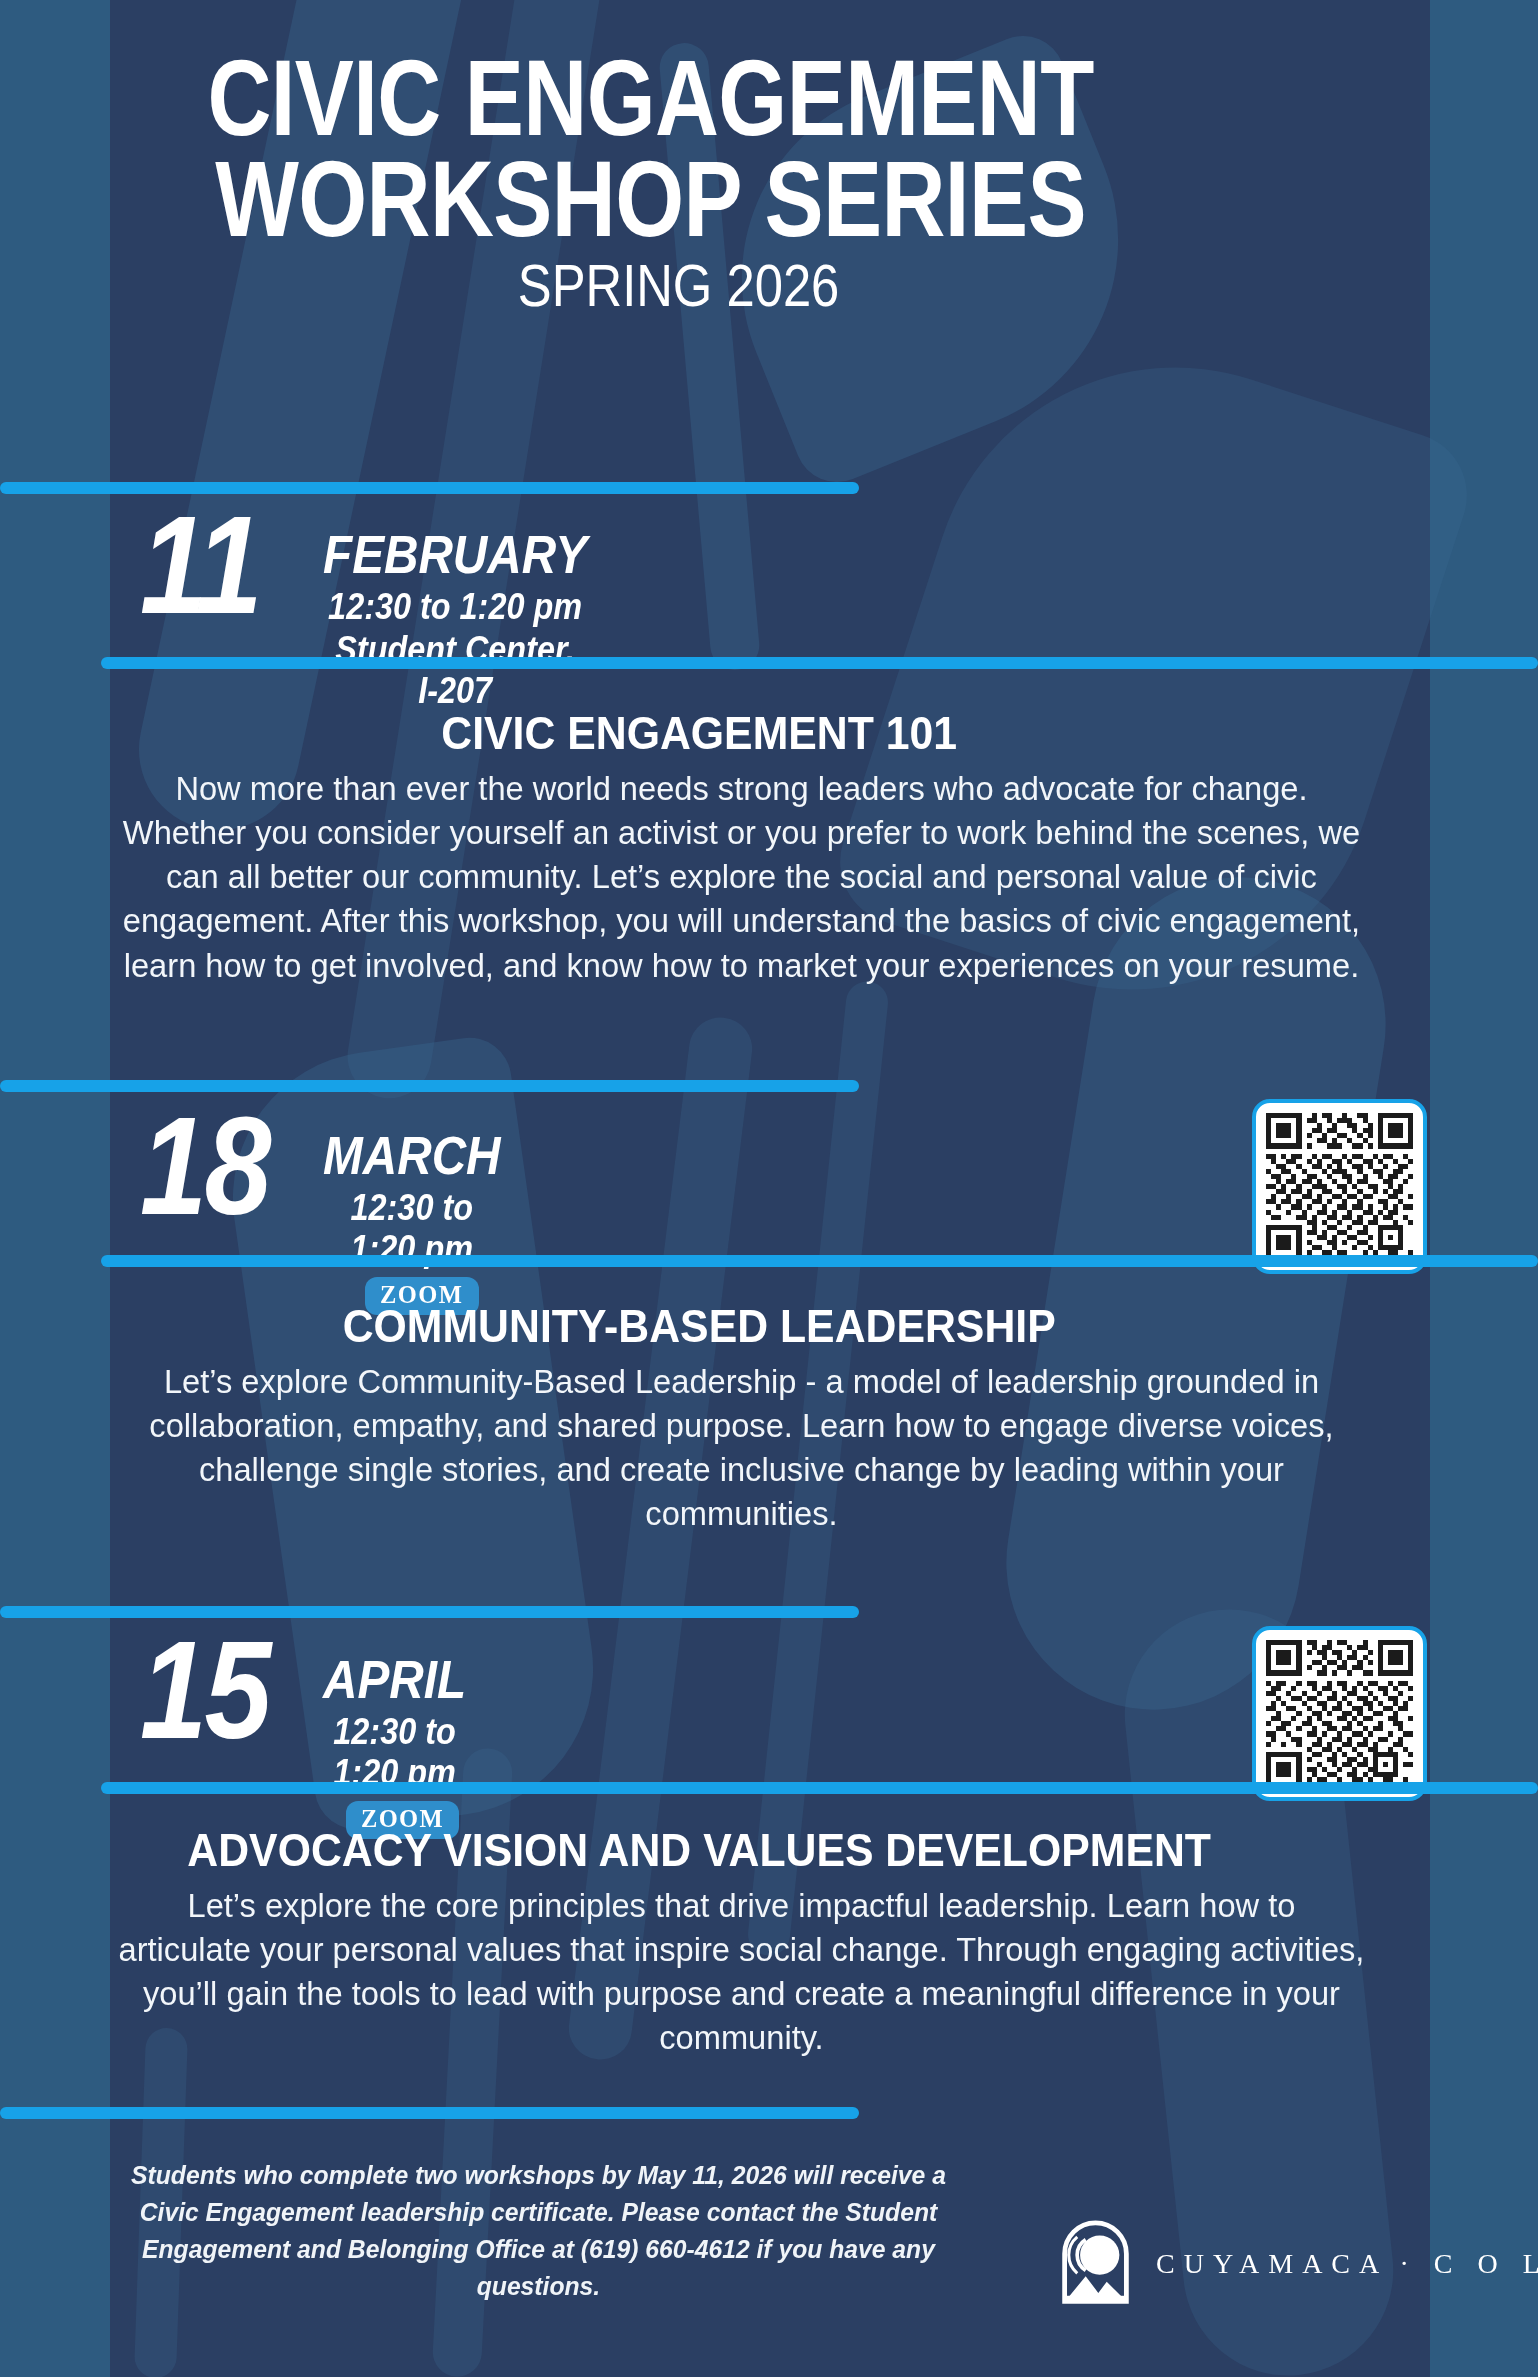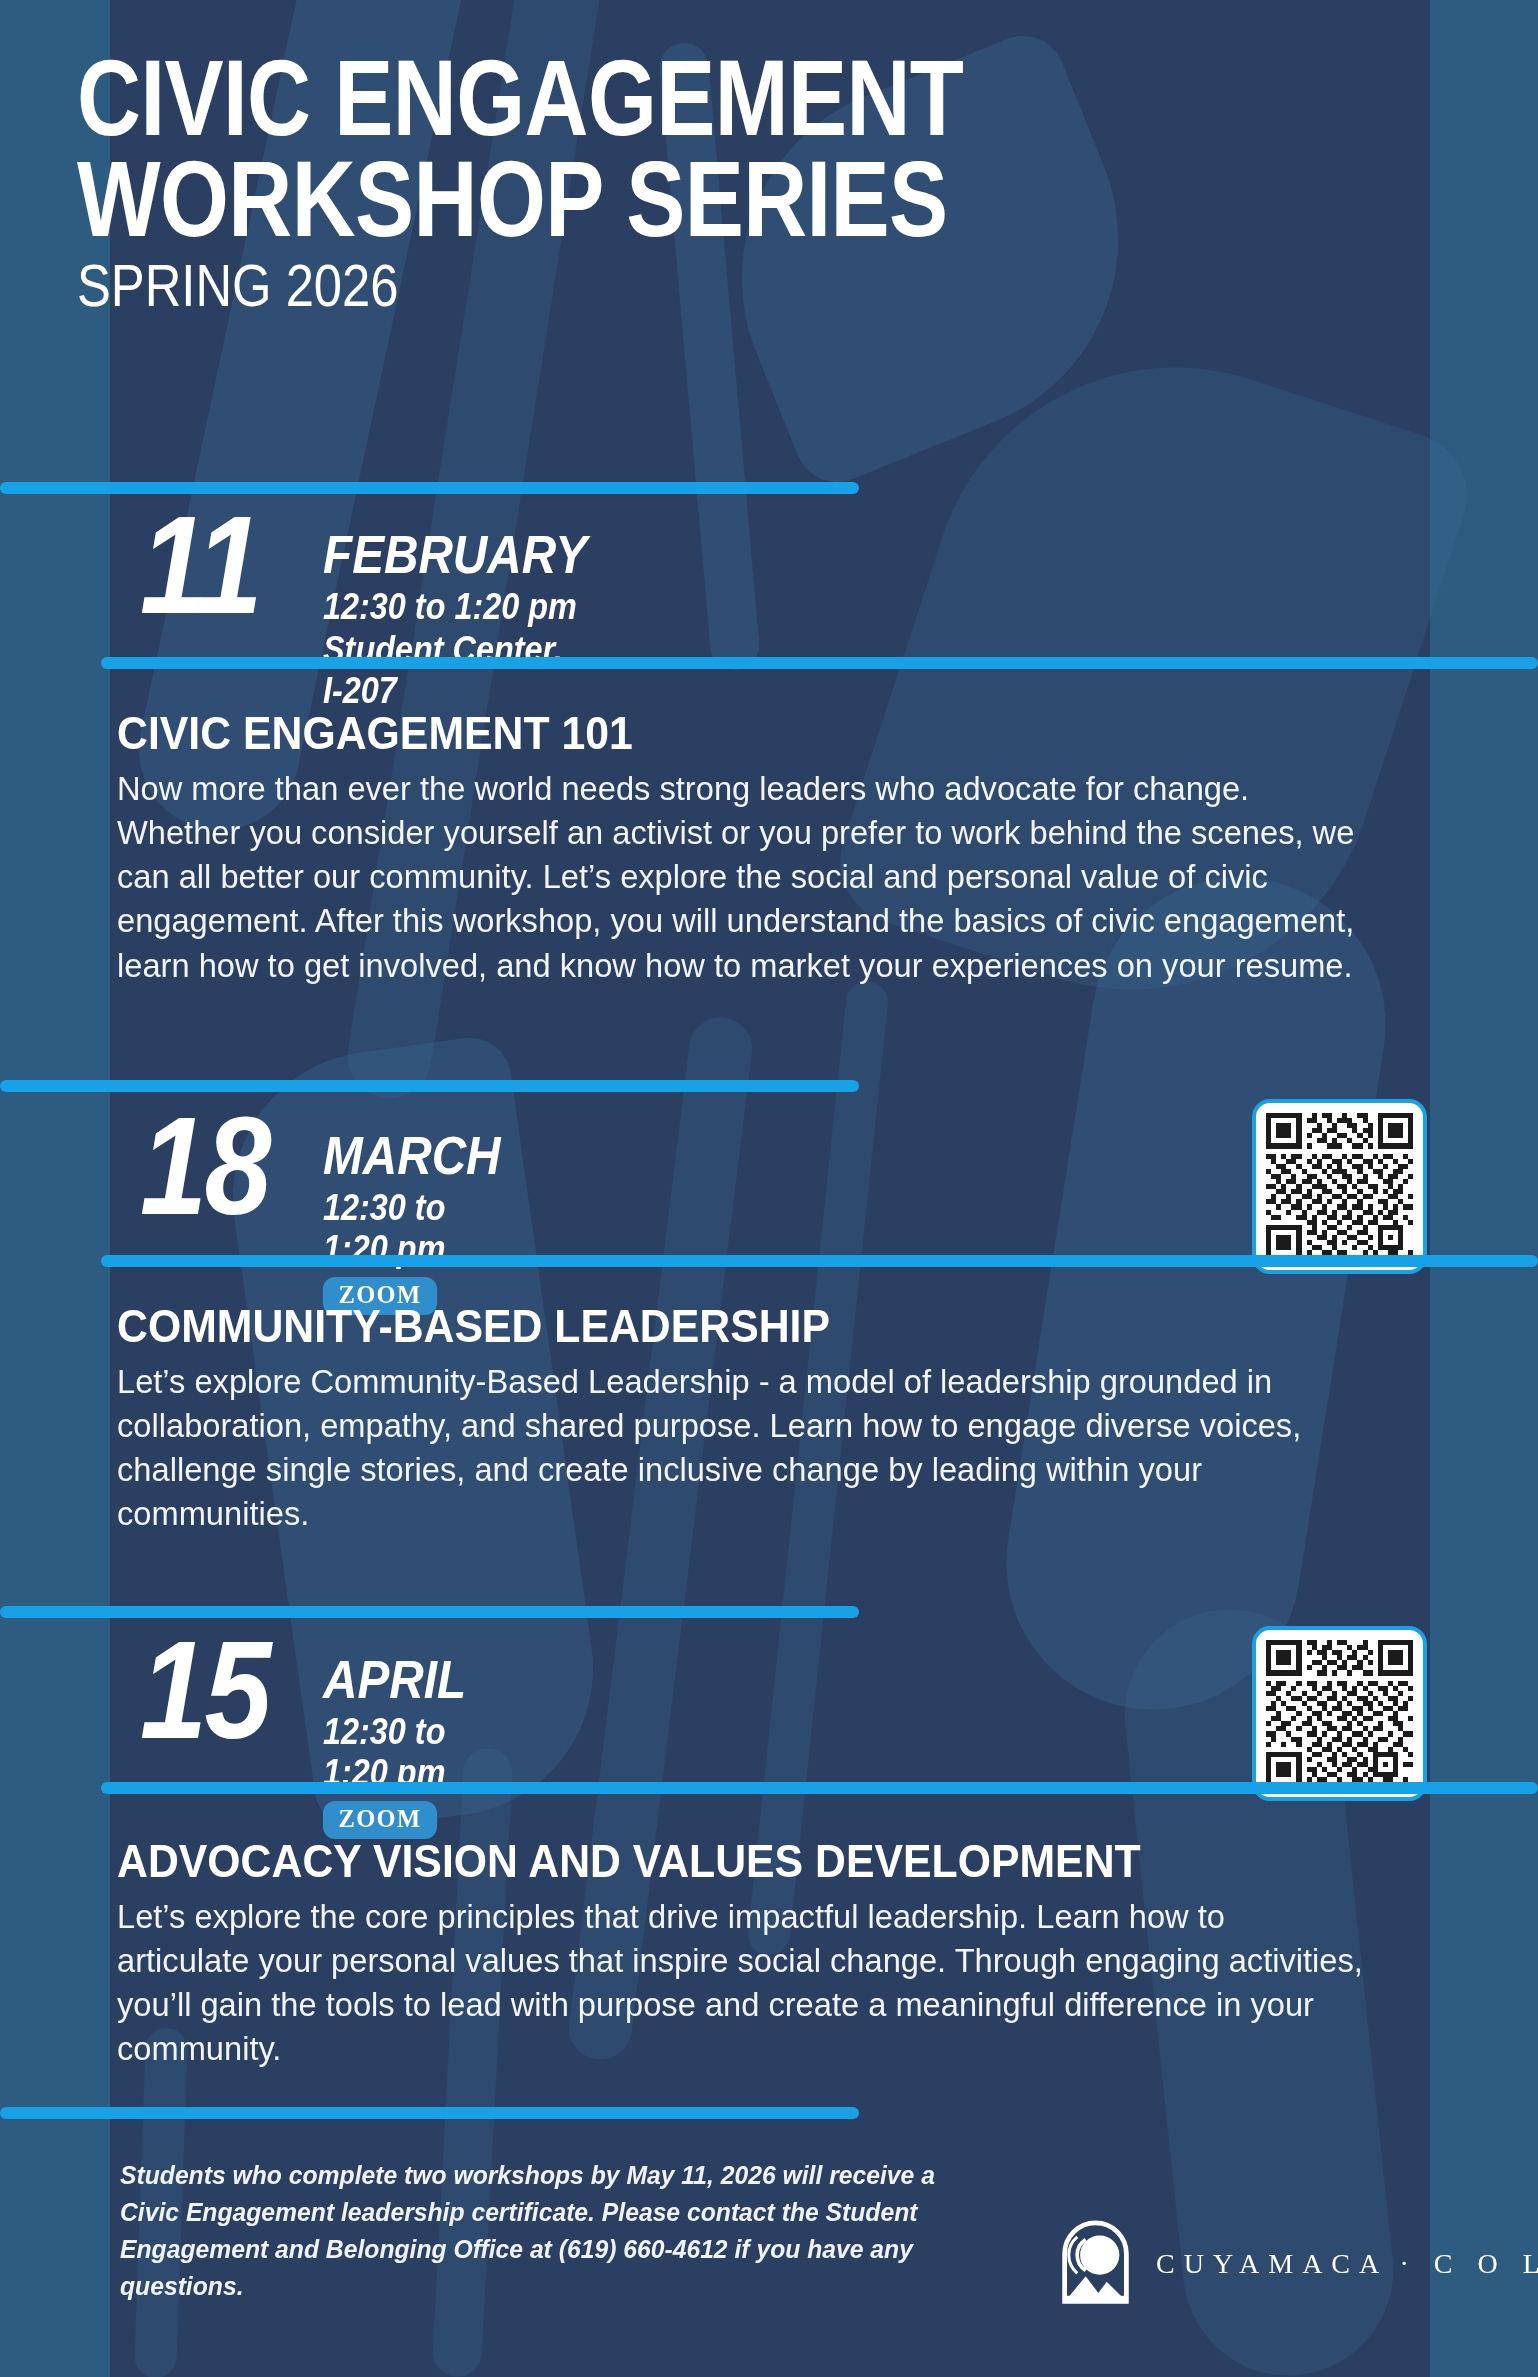--- a/index.html
+++ b/index.html
@@ -12,6 +12,7 @@
   .poster{
     position:relative;width:1538px;height:2377px;overflow:hidden;
     background:#2e5b80;
+    text-align:center;
   }
   
   .bg-art{position:absolute;inset:0;overflow:hidden;}

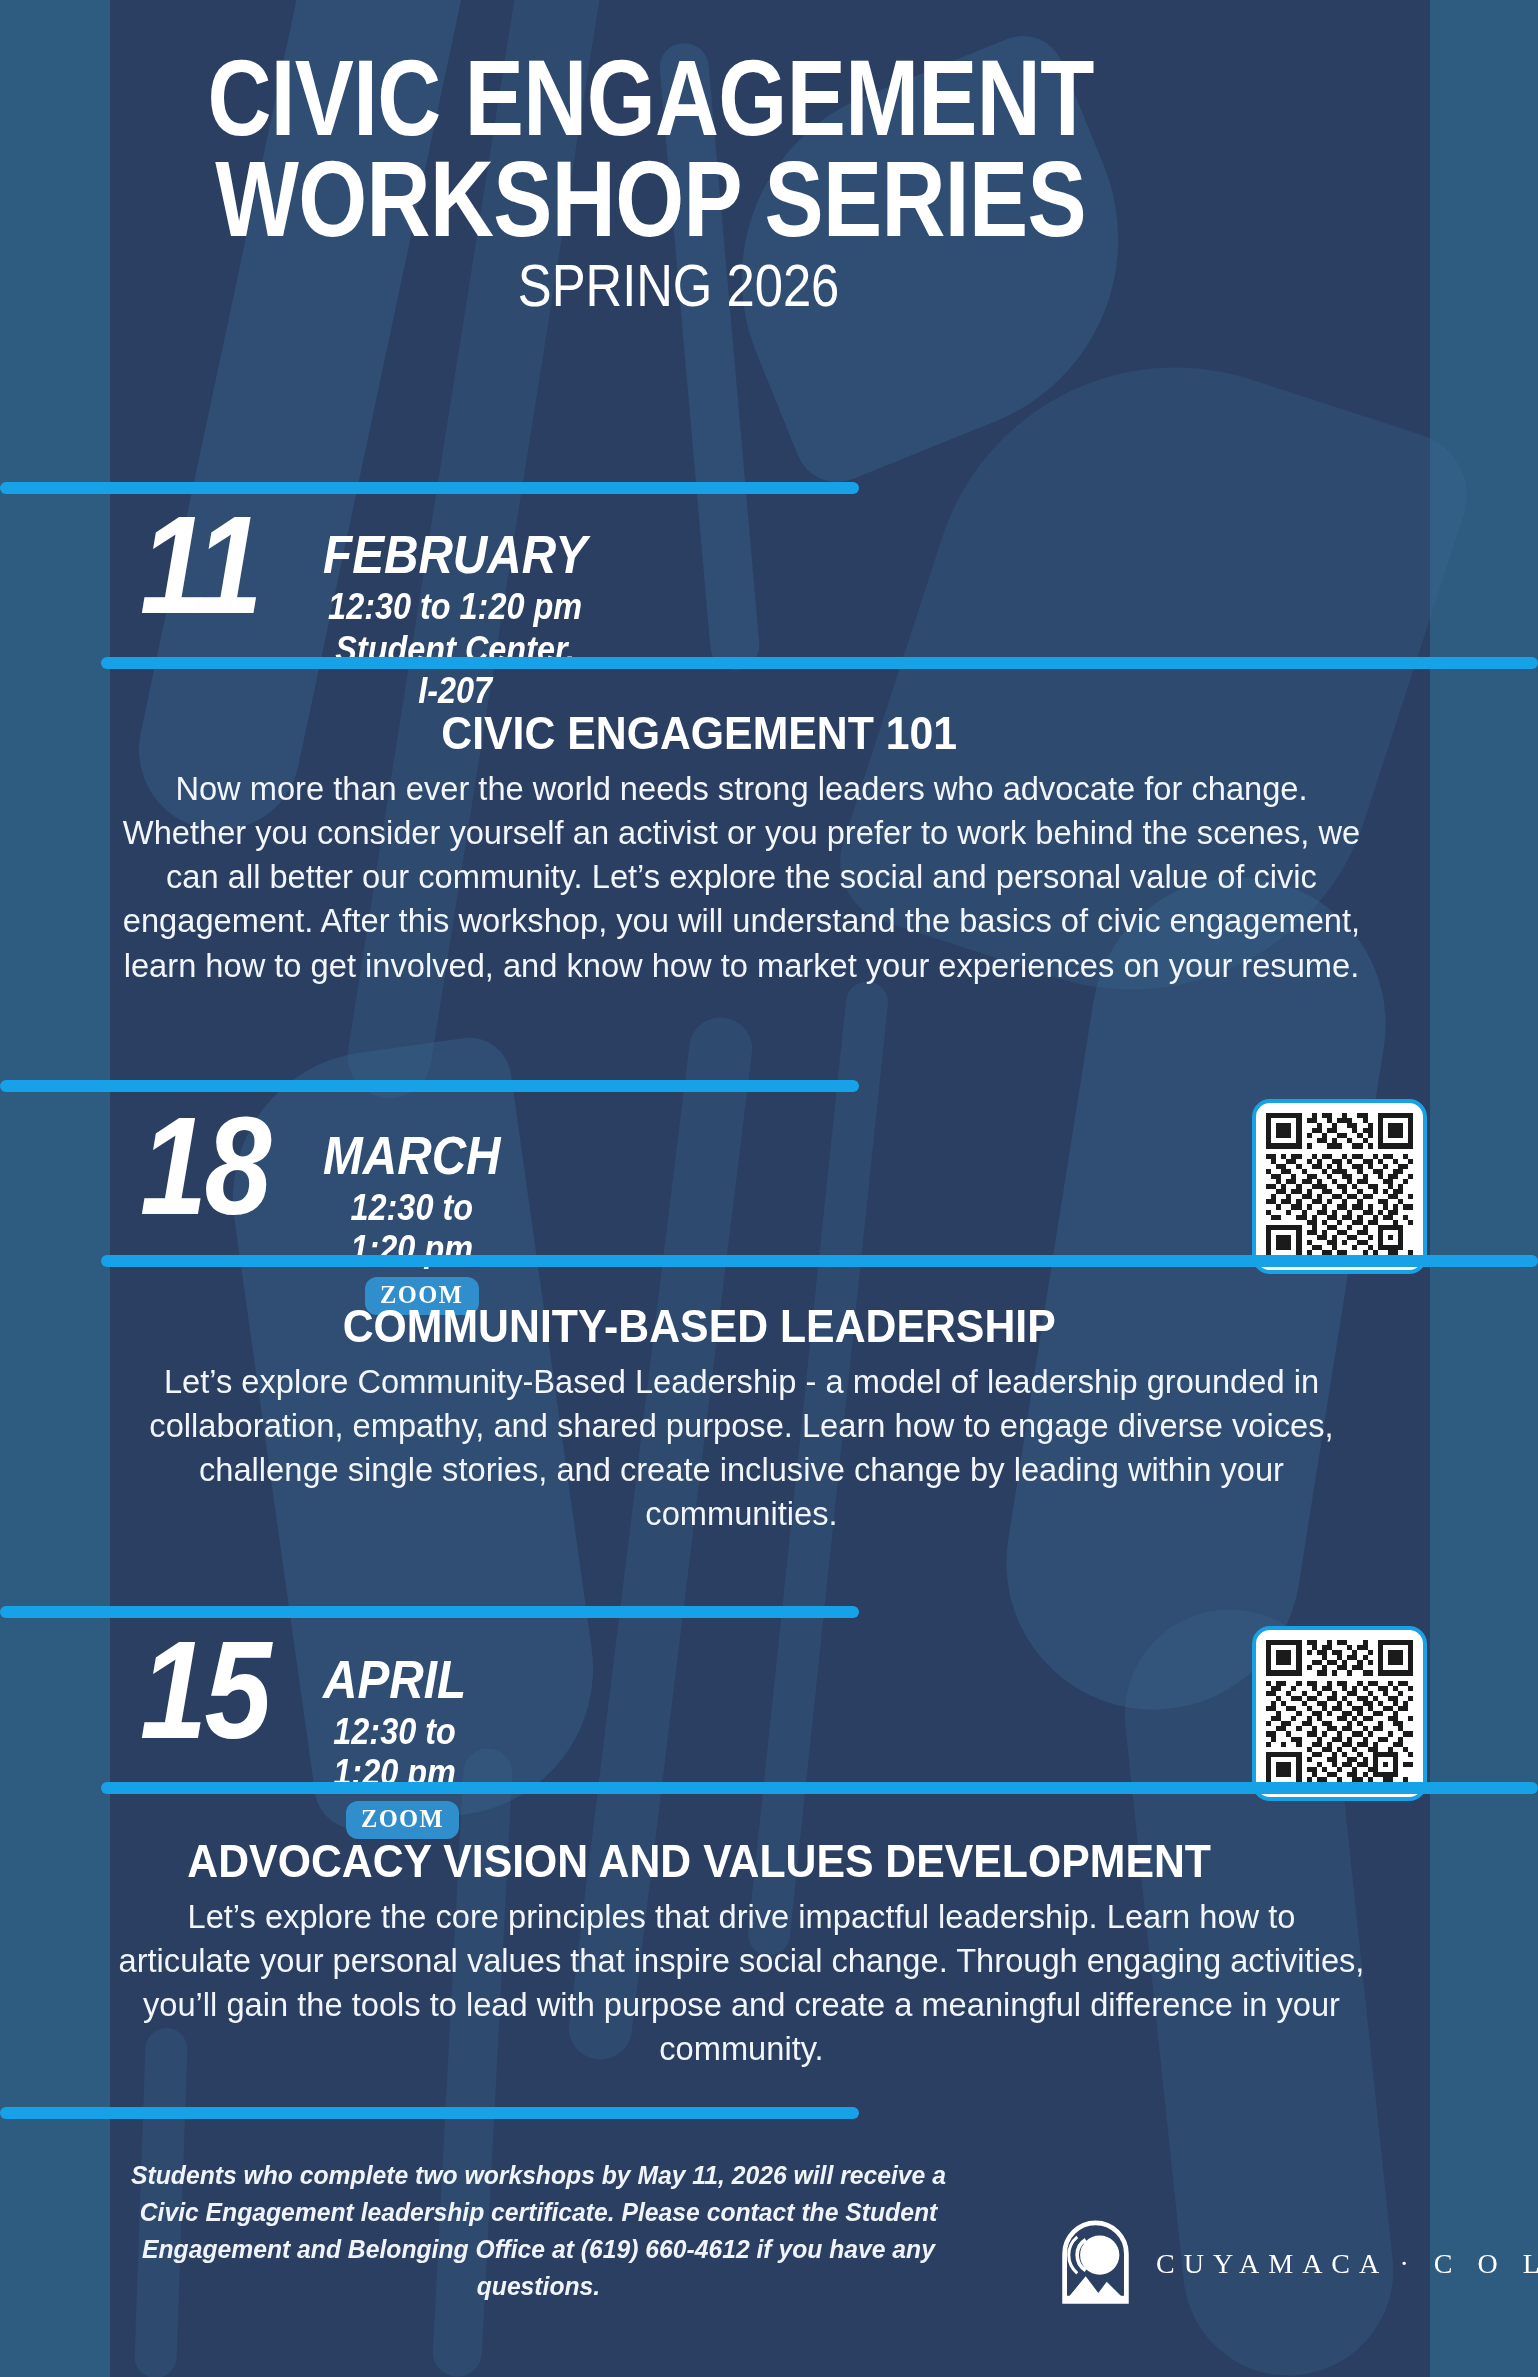--- a/index.html
+++ b/index.html
@@ -645,7 +645,7 @@
 
     <div class="rule long" style="top:1782px;"></div>
 
-    <div class="ws" style="top:1827px;margin-top:11px;">
+    <div class="ws" style="top:1827px;">
       <div class="ws-title">ADVOCACY VISION AND VALUES DEVELOPMENT</div>
       <div class="ws-body">Let’s explore the core principles that drive impactful leadership. Learn how to articulate your personal values that inspire social change. Through engaging activities, you’ll gain the tools to lead with purpose and create a meaningful difference in your community.</div>
     </div>

